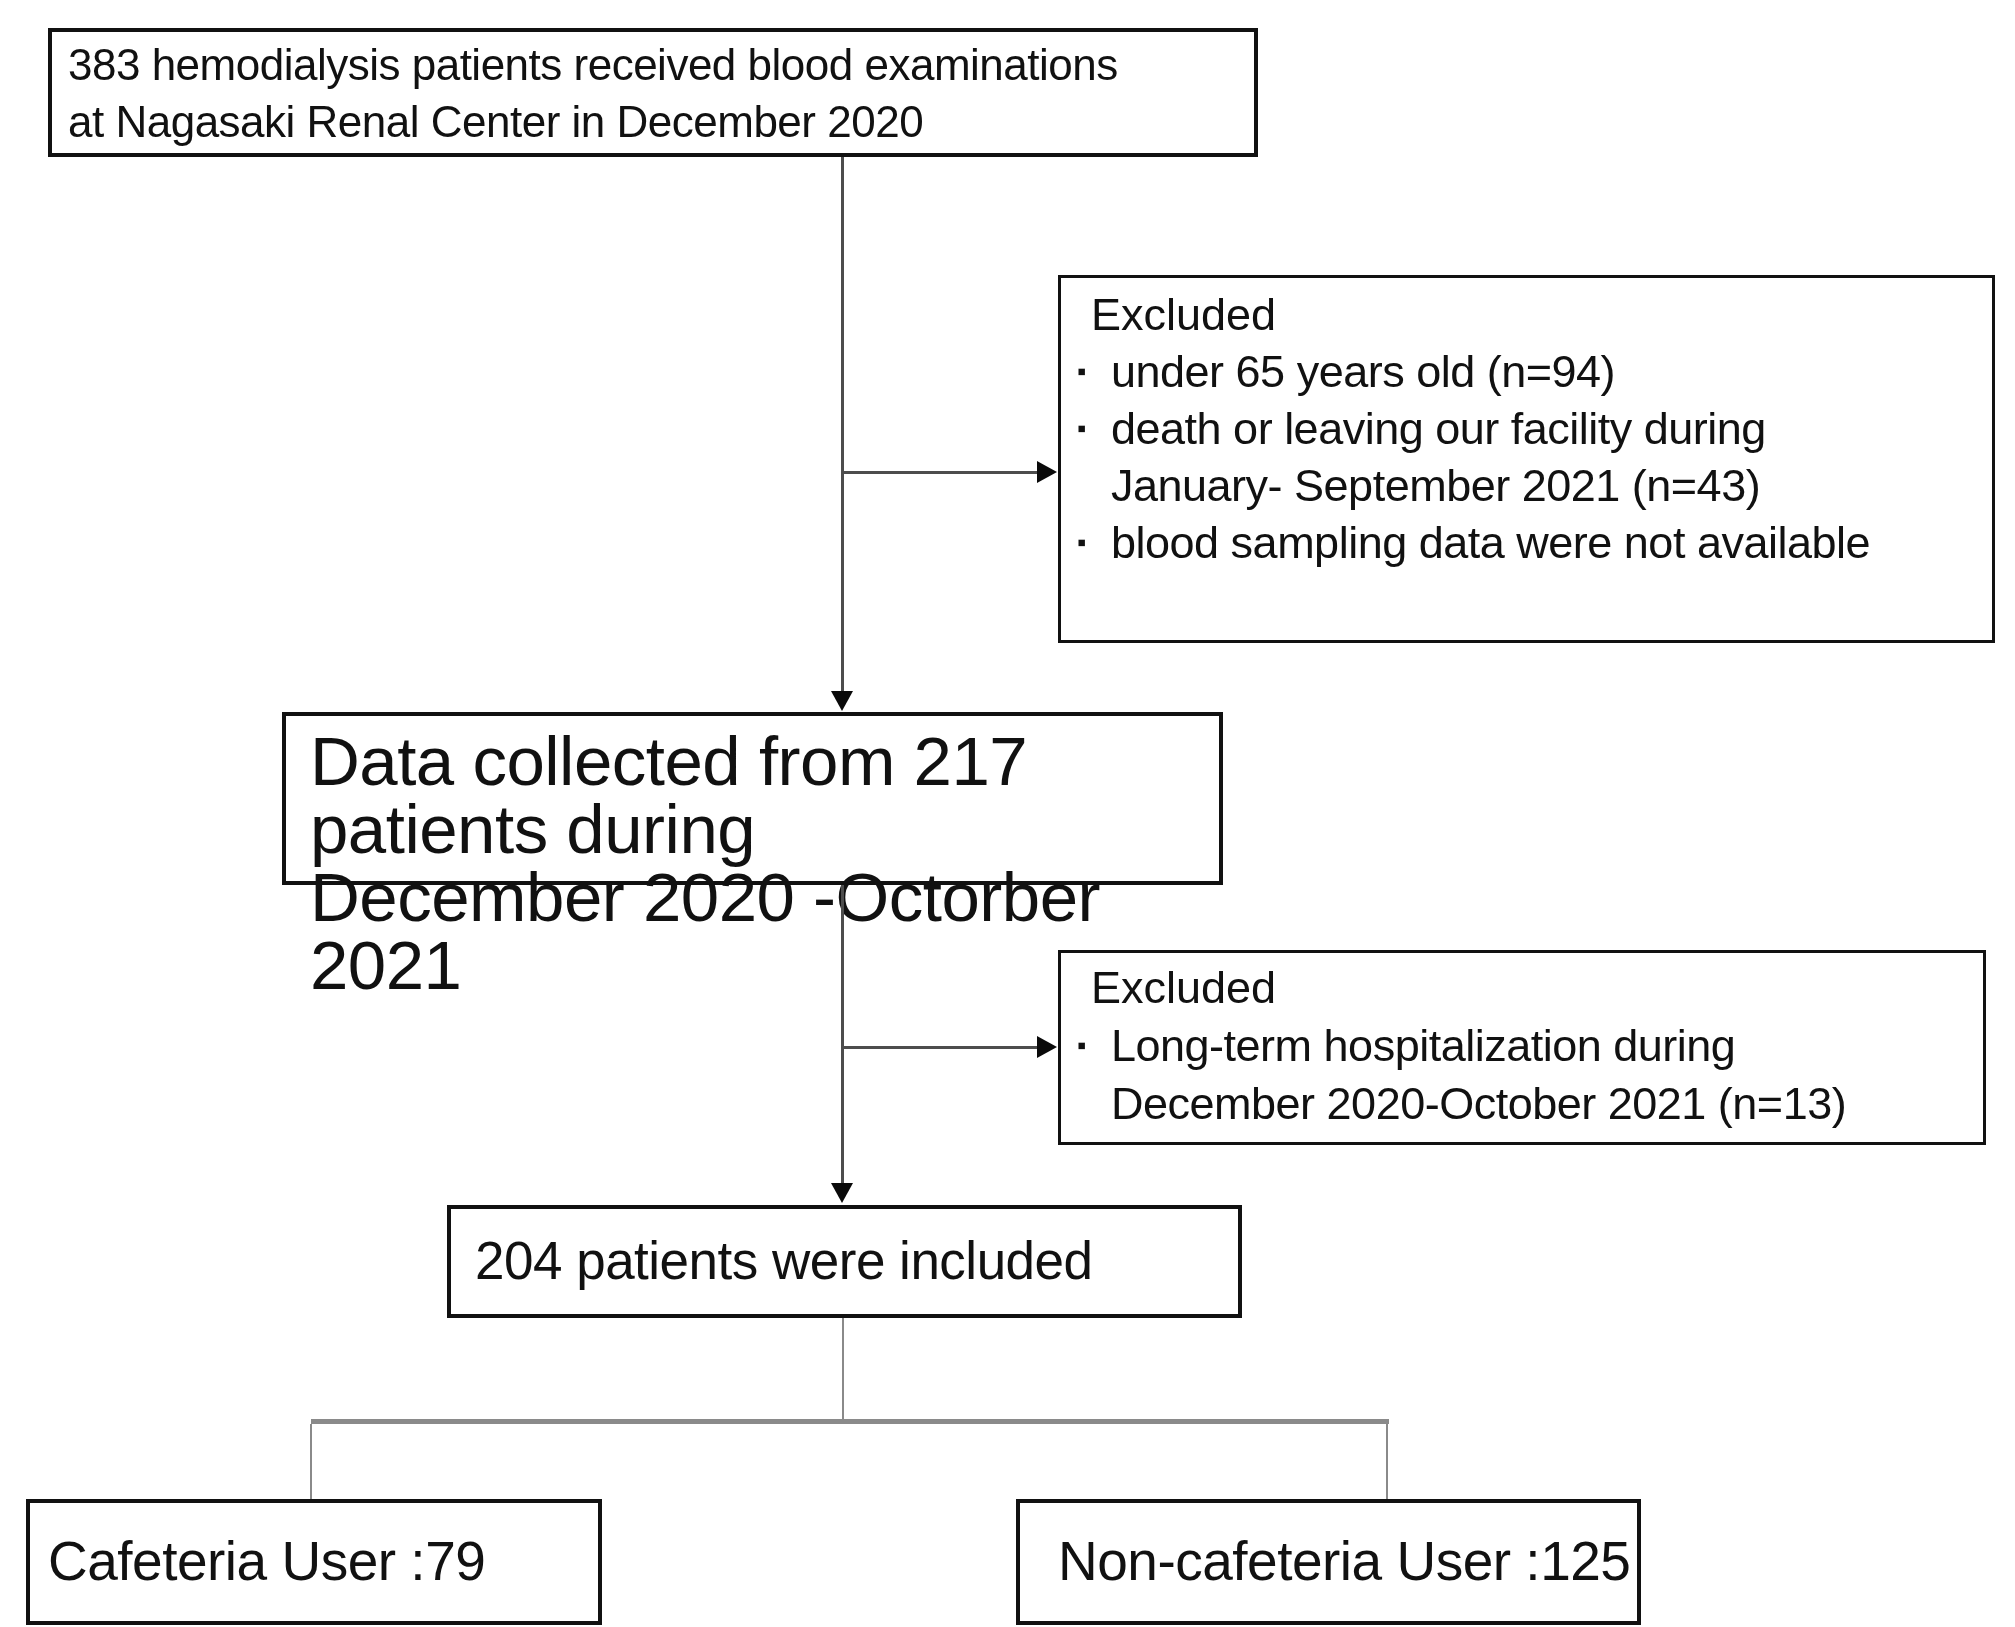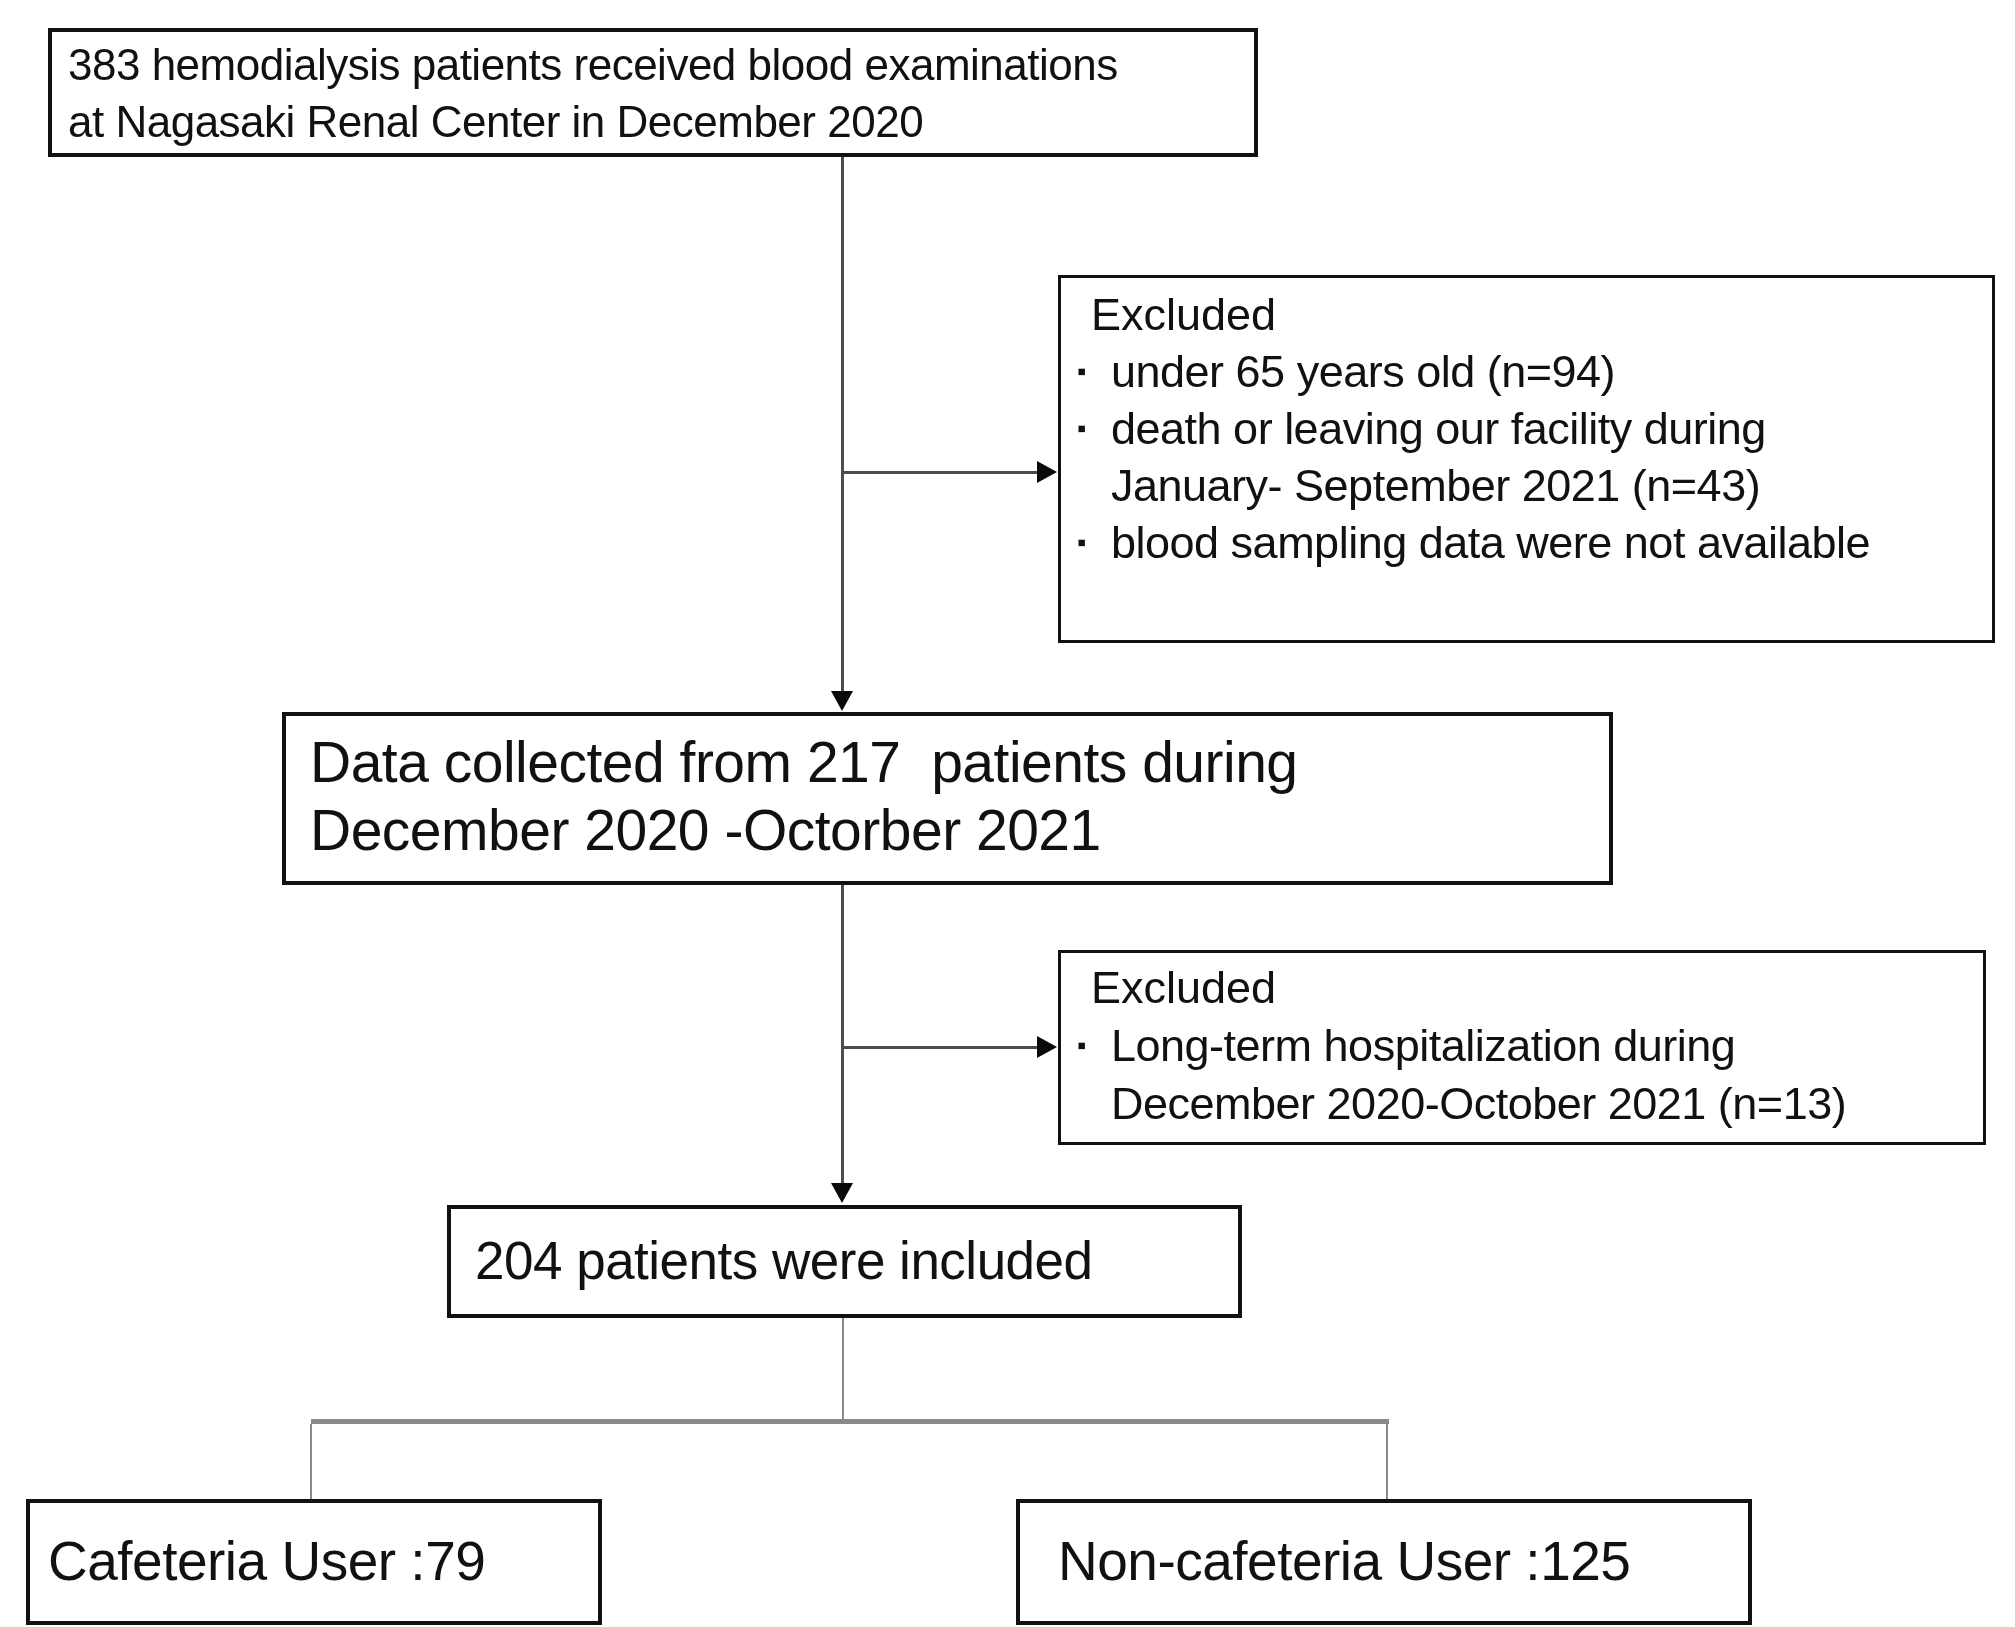--- a/index.html
+++ b/index.html
@@ -25,8 +25,8 @@
                   font-size: 44px; line-height: 57px; padding: 4px 0 0 16px; }
   .box-ex1      { left: 1058px; top: 275px;  width: 937px;  height: 368px;
                   border-width: 3px; font-size: 45px; line-height: 57px; padding: 8px 0 0 0; }
-  .box-collected{ left: 282px;  top: 712px;  width: 1331px; height: 173px;
-                  font-size: 57px; line-height: 68px; padding: 12px 0 8px 24px; }
+  .box-collected{ left: 282px;  top: 712px;  width: 941px; height: 173px;
+                  font-size: 69px; line-height: 68px; padding: 12px 0 8px 24px; }
   .box-ex2      { left: 1058px; top: 950px;  width: 928px;  height: 195px;
                   border-width: 3px; font-size: 45px; line-height: 58px; padding: 6px 0 0 0; }
   .box-included { left: 447px;  top: 1205px; width: 795px;  height: 113px;

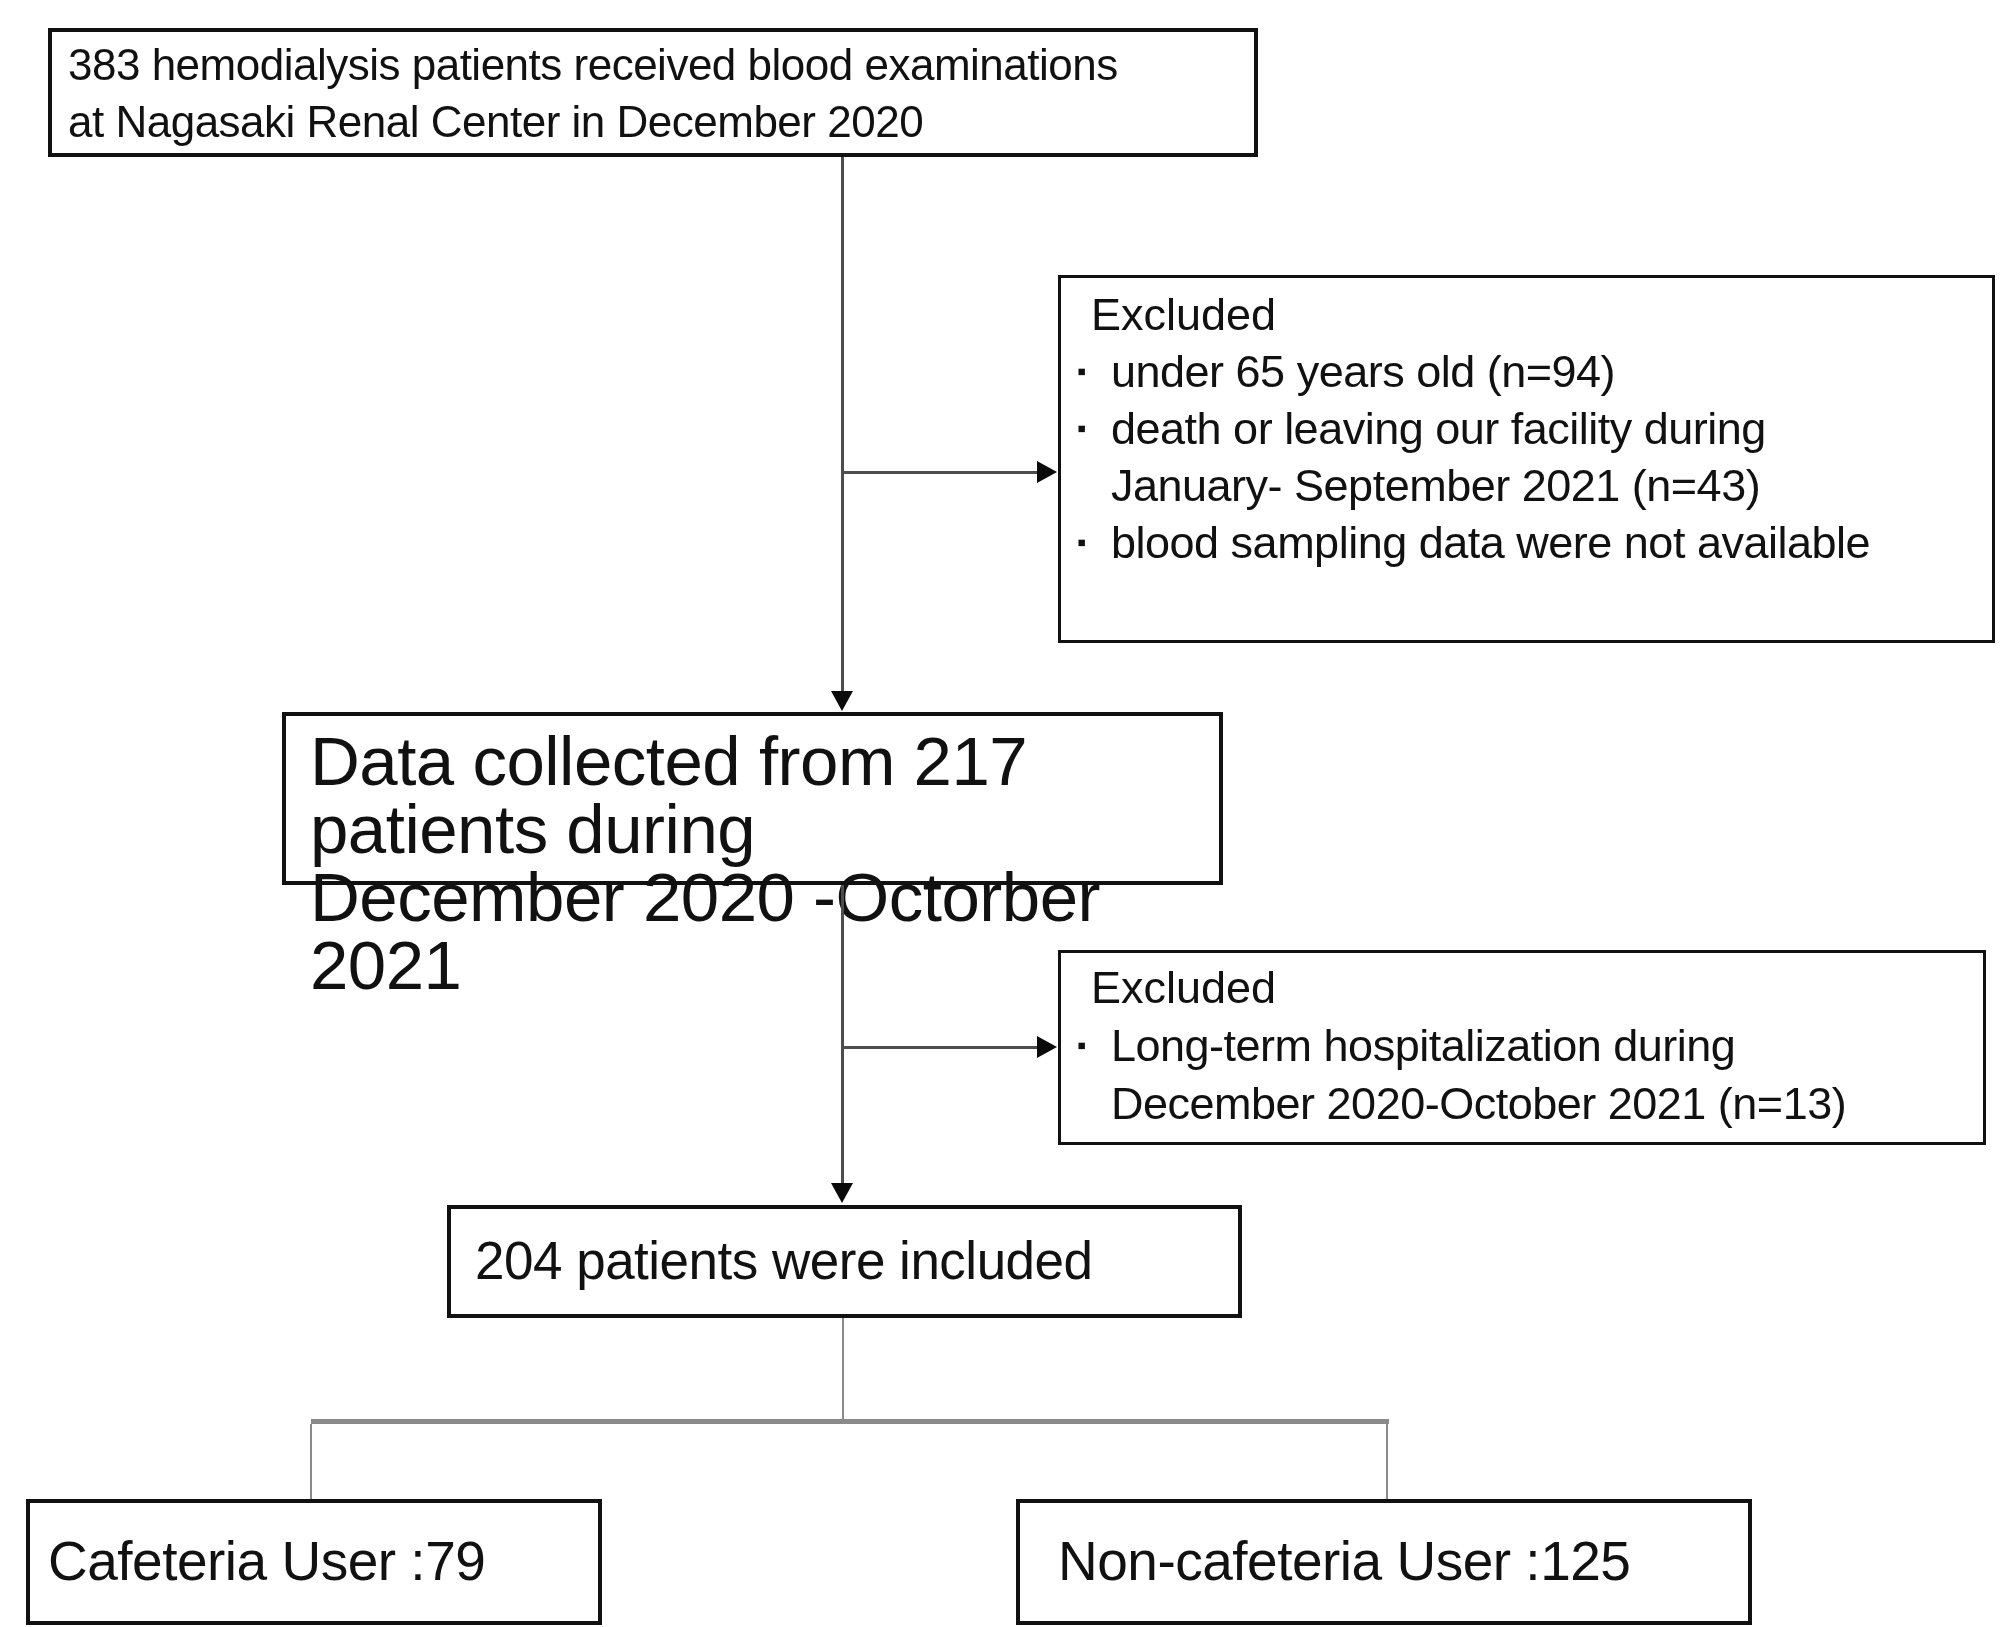--- a/index.html
+++ b/index.html
@@ -33,7 +33,7 @@
                   font-size: 53px; line-height: 103px; padding: 0 0 0 24px; }
   .box-cafeteria{ left: 26px;   top: 1499px; width: 576px;  height: 126px;
                   font-size: 55px; line-height: 116px; padding: 0 0 0 18px; }
-  .box-noncaf   { left: 1016px; top: 1499px; width: 736px;  height: 126px;
+  .box-noncaf   { left: 1016px; top: 1499px; width: 625px;  height: 126px;
                   font-size: 55px; line-height: 116px; padding: 0 0 0 38px; }
 
   .ex-title { padding-left: 30px; }

